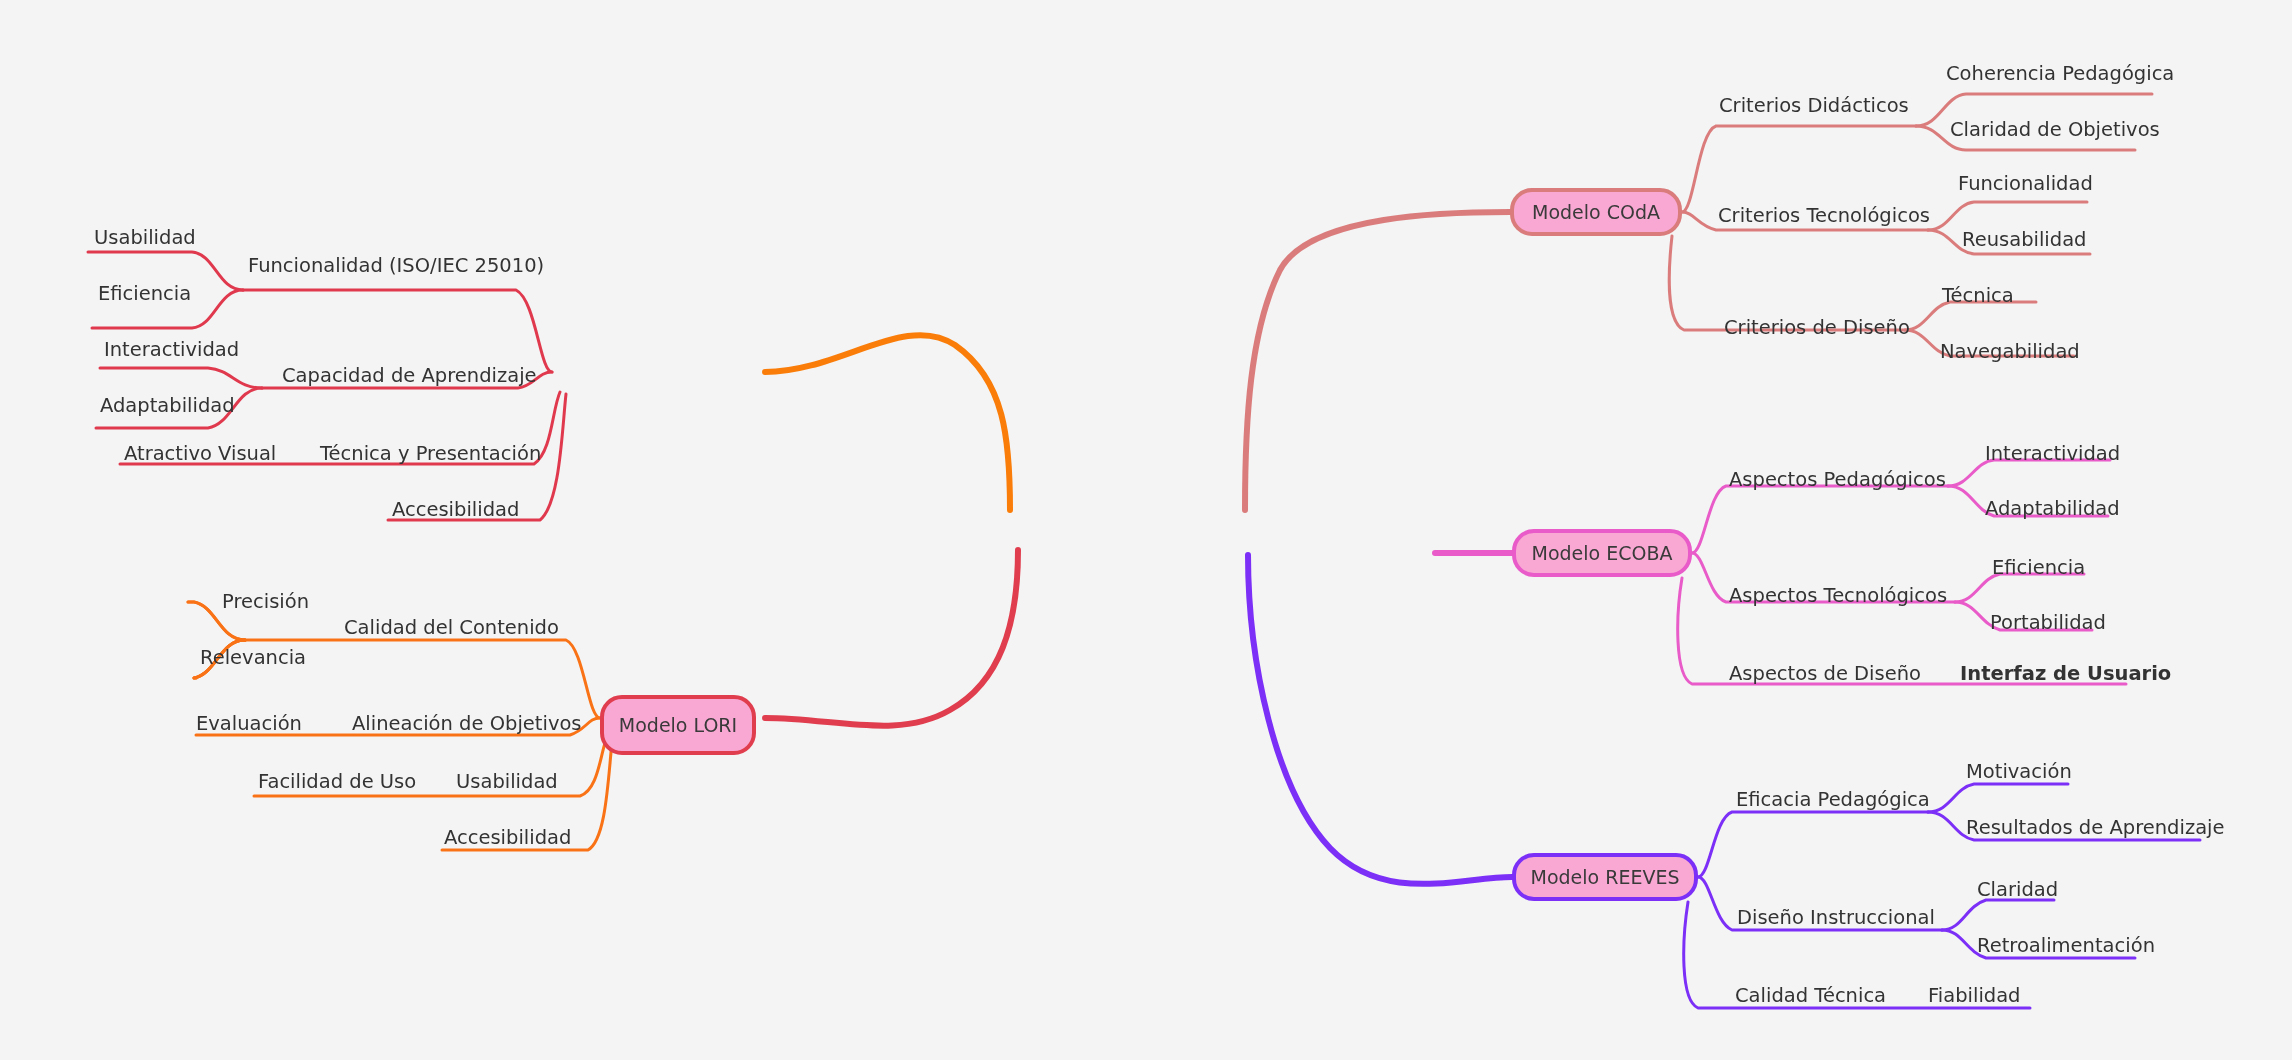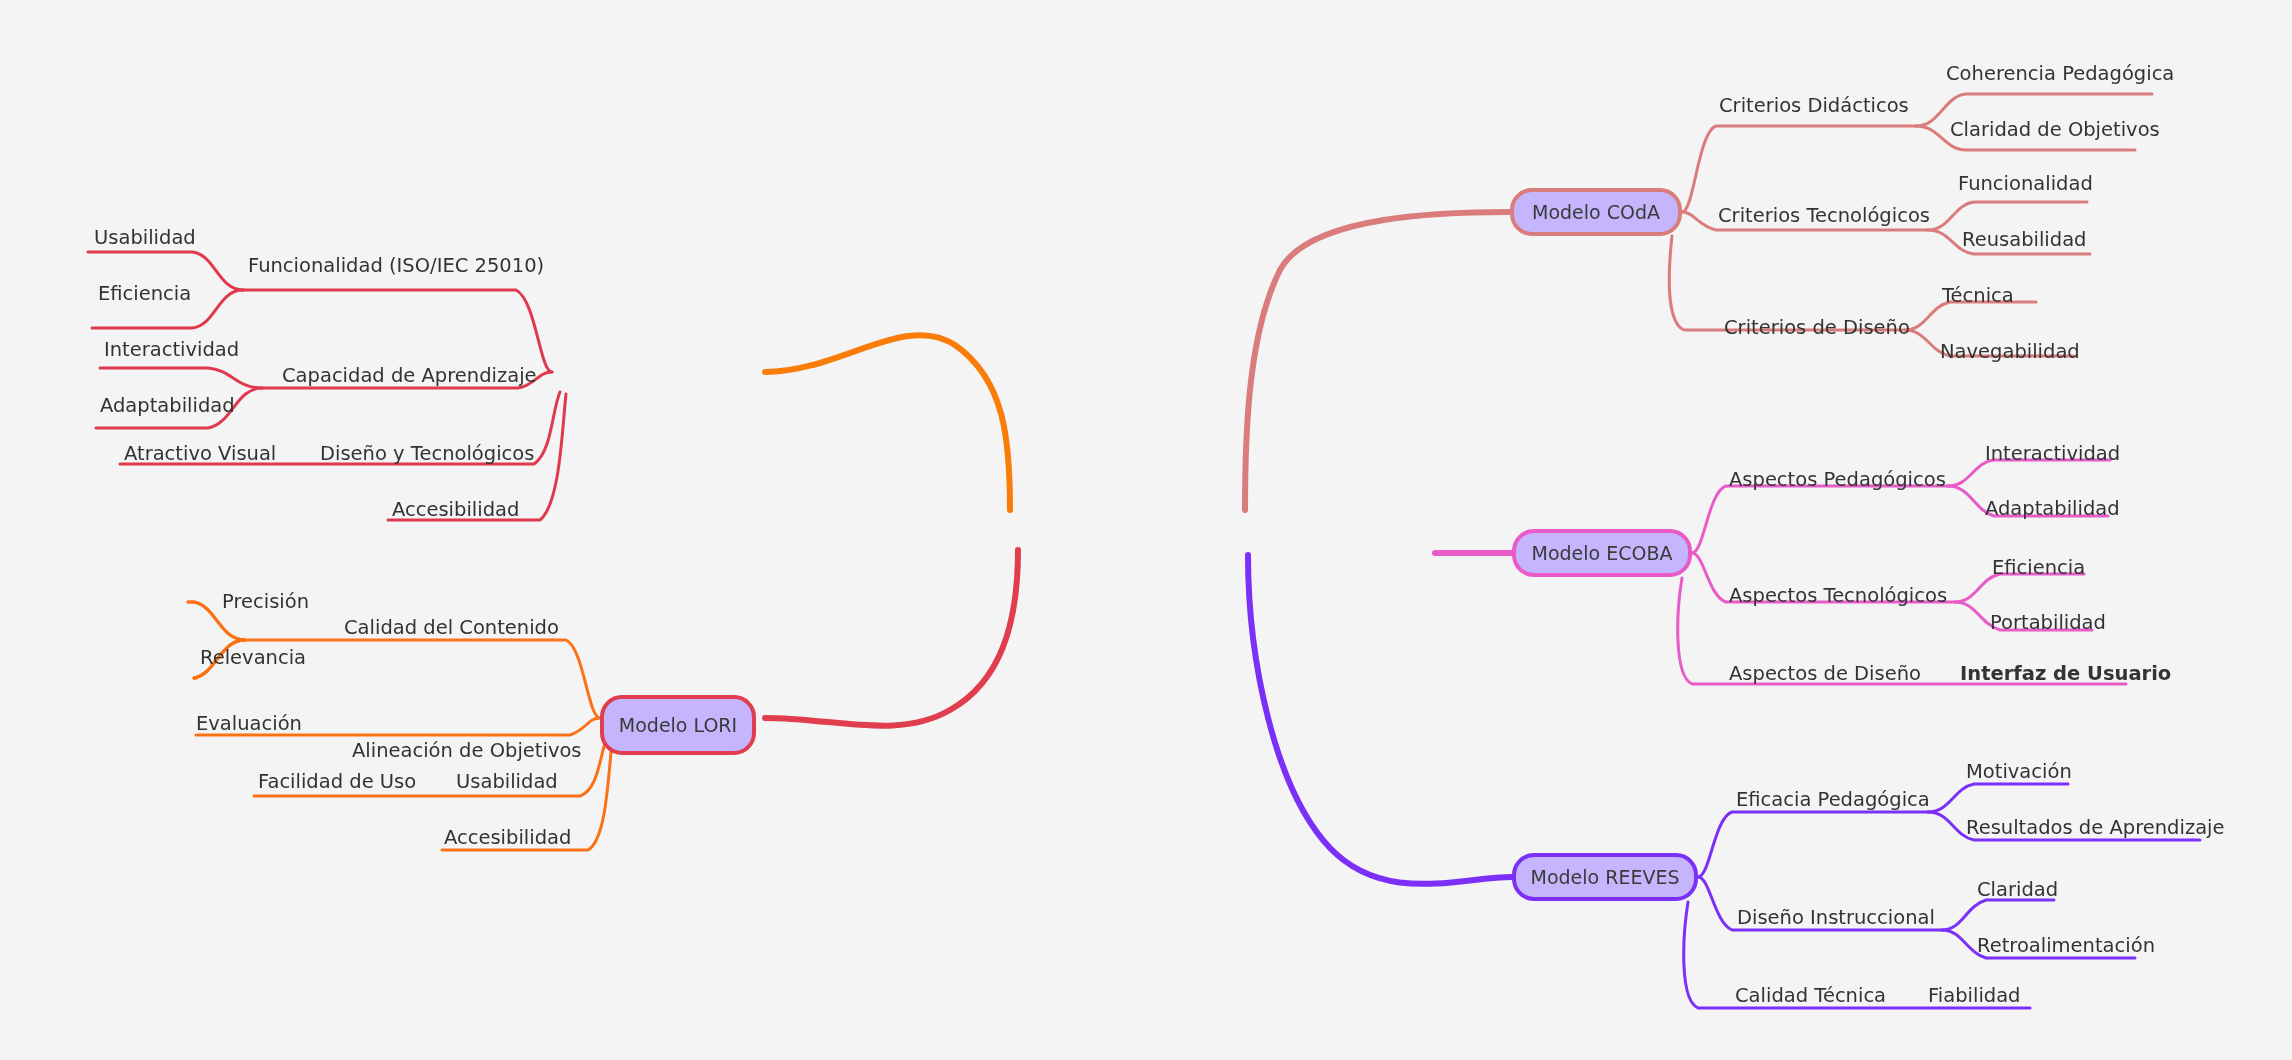--- a/index.html
+++ b/index.html
@@ -47,7 +47,7 @@
   
   .pill-node {
     position: absolute;
-    background: #c4b5fd;
+    background: #f9a8d4;
     border: 4px solid #888;
     border-radius: 22px;
     color: #3a3a3a;

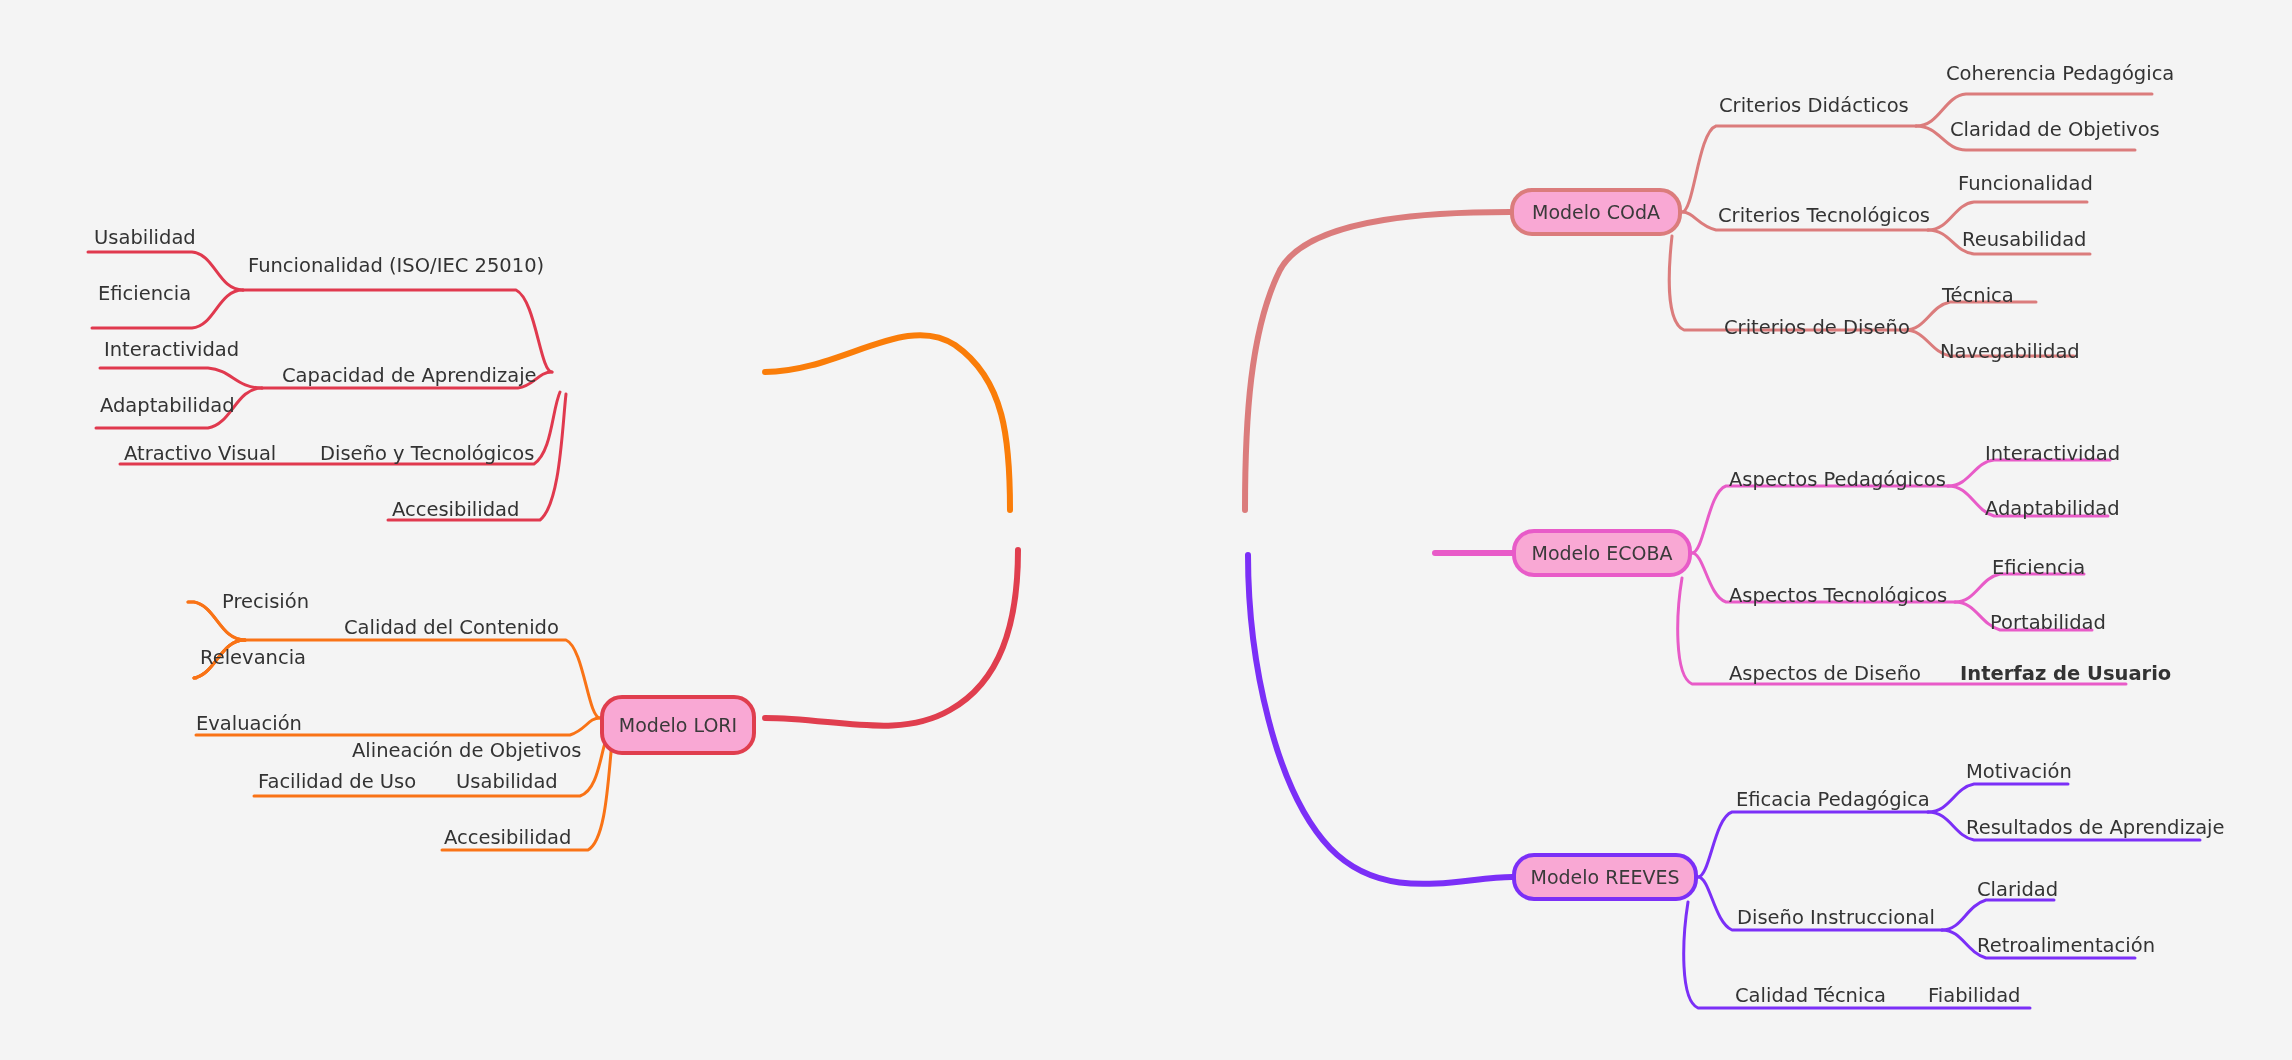--- a/index.html
+++ b/index.html
@@ -157,7 +157,7 @@
   <span class="label leaf" style="left:104px; top:340px;">Interactividad</span>
   <span class="label leaf" style="left:100px; top:396px;">Adaptabilidad</span>
 
-  <span class="label lvl2" style="left:320px; top:444px;">Diseño y Tecnológicos</span>
+  <span class="label lvl2" style="left:320px; top:444px;">Técnica y Presentación</span>
   <span class="label leaf" style="left:124px; top:444px;">Atractivo Visual</span>
   <span class="label leaf" style="left:392px; top:500px;">Accesibilidad</span>
 

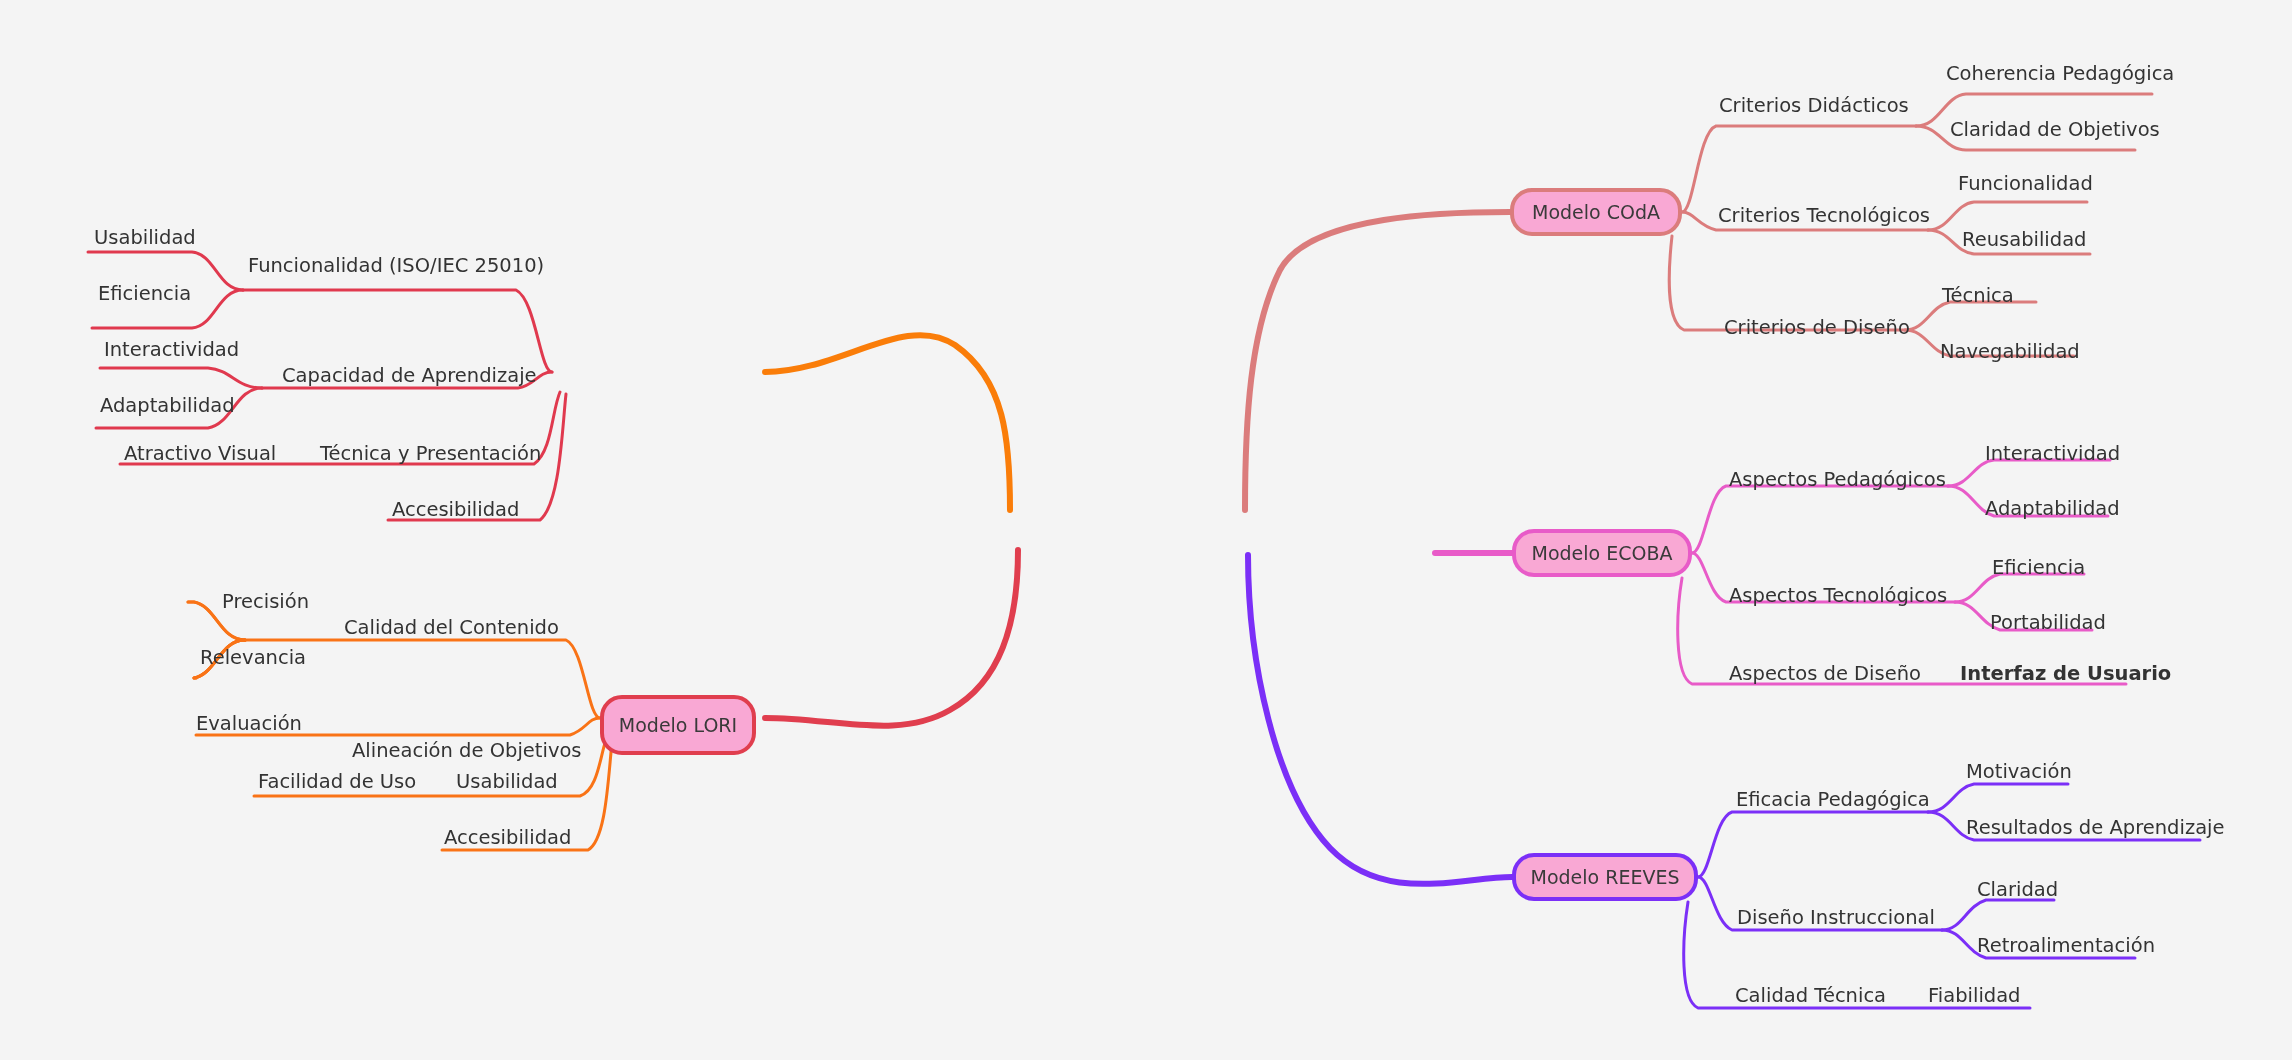--- a/index.html
+++ b/index.html
@@ -169,7 +169,7 @@
   <span class="label leaf" style="left:222px; top:592px;">Precisión</span>
   <span class="label leaf" style="left:200px; top:648px;">Relevancia</span>
 
-  <span class="label lvl2" style="left:352px; top:714px;margin-top:27px;">Alineación de Objetivos</span>
+  <span class="label lvl2" style="left:352px; top:714px;">Alineación de Objetivos</span>
   <span class="label leaf" style="left:196px; top:714px;">Evaluación</span>
 
   <span class="label lvl2" style="left:456px; top:772px;">Usabilidad</span>

